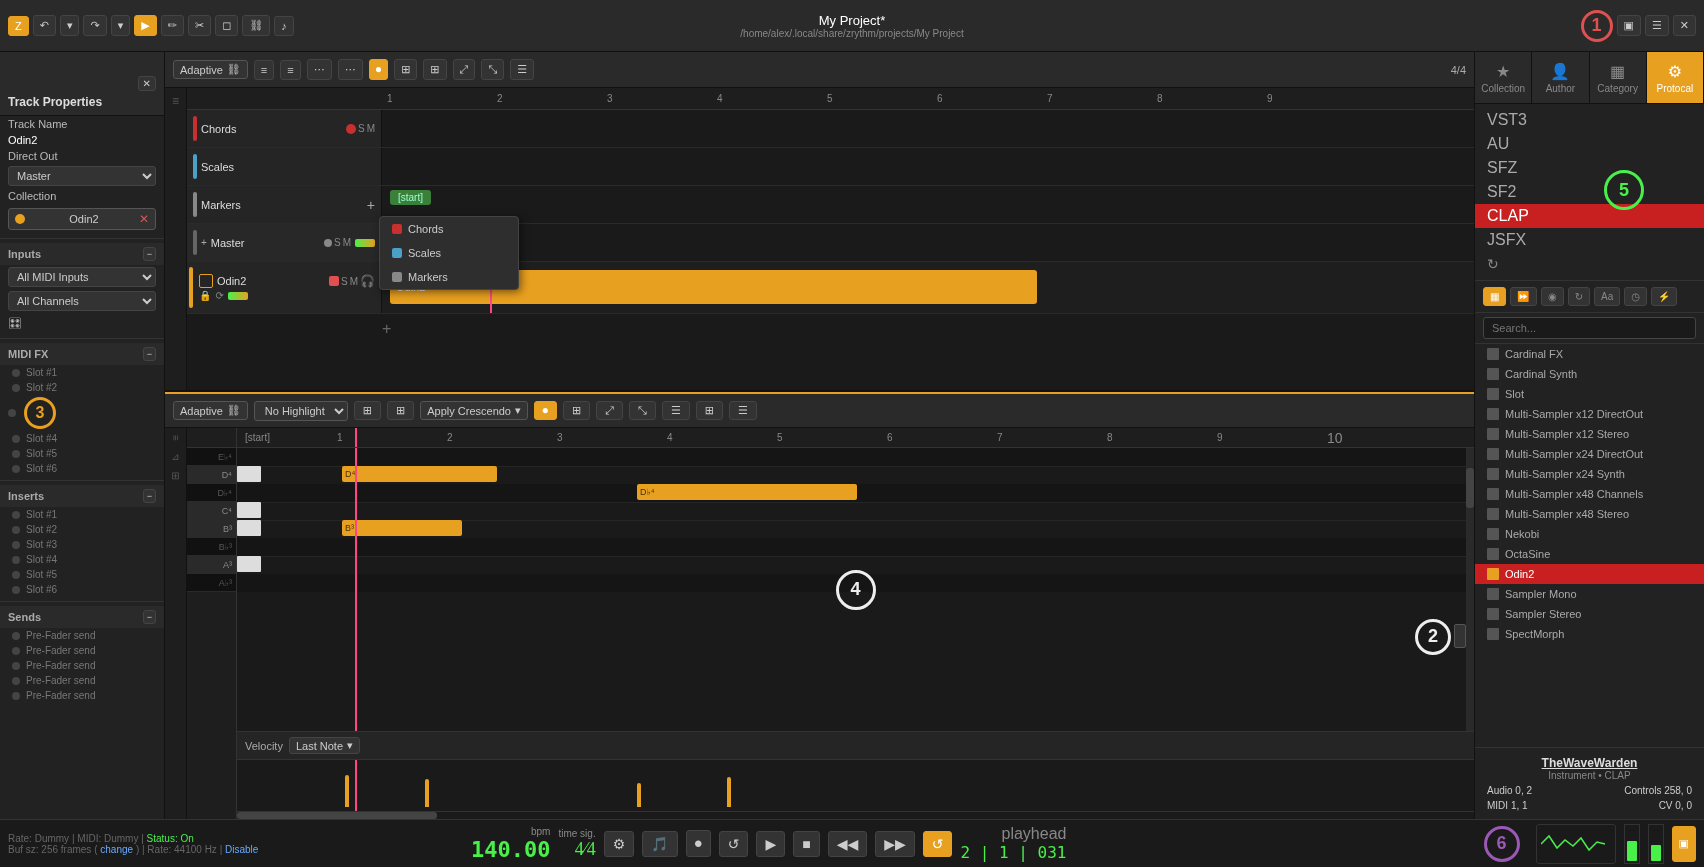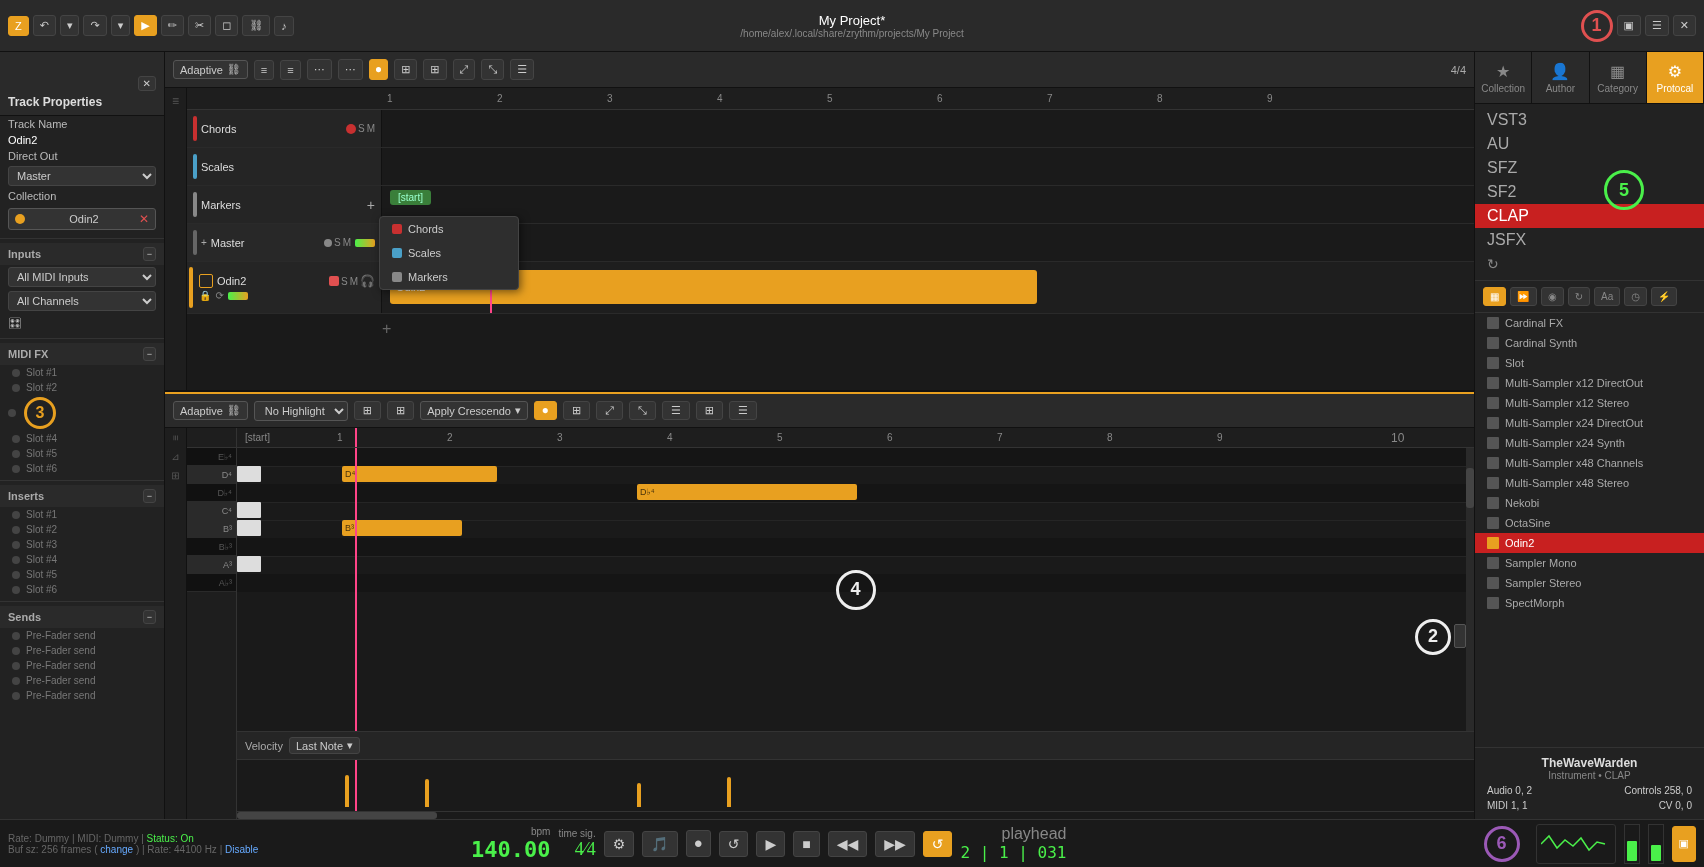--- a/index.html
+++ b/index.html
@@ -970,6 +970,9 @@
       <div class="pf-icon orange">⚡</div>
     </div>
 
+    <div class="search-row">
+      <input class="search-input" type="text" placeholder="Search..." style="">
+    </div>
 
     <div class="plugin-list">
       <div class="plugin-item">

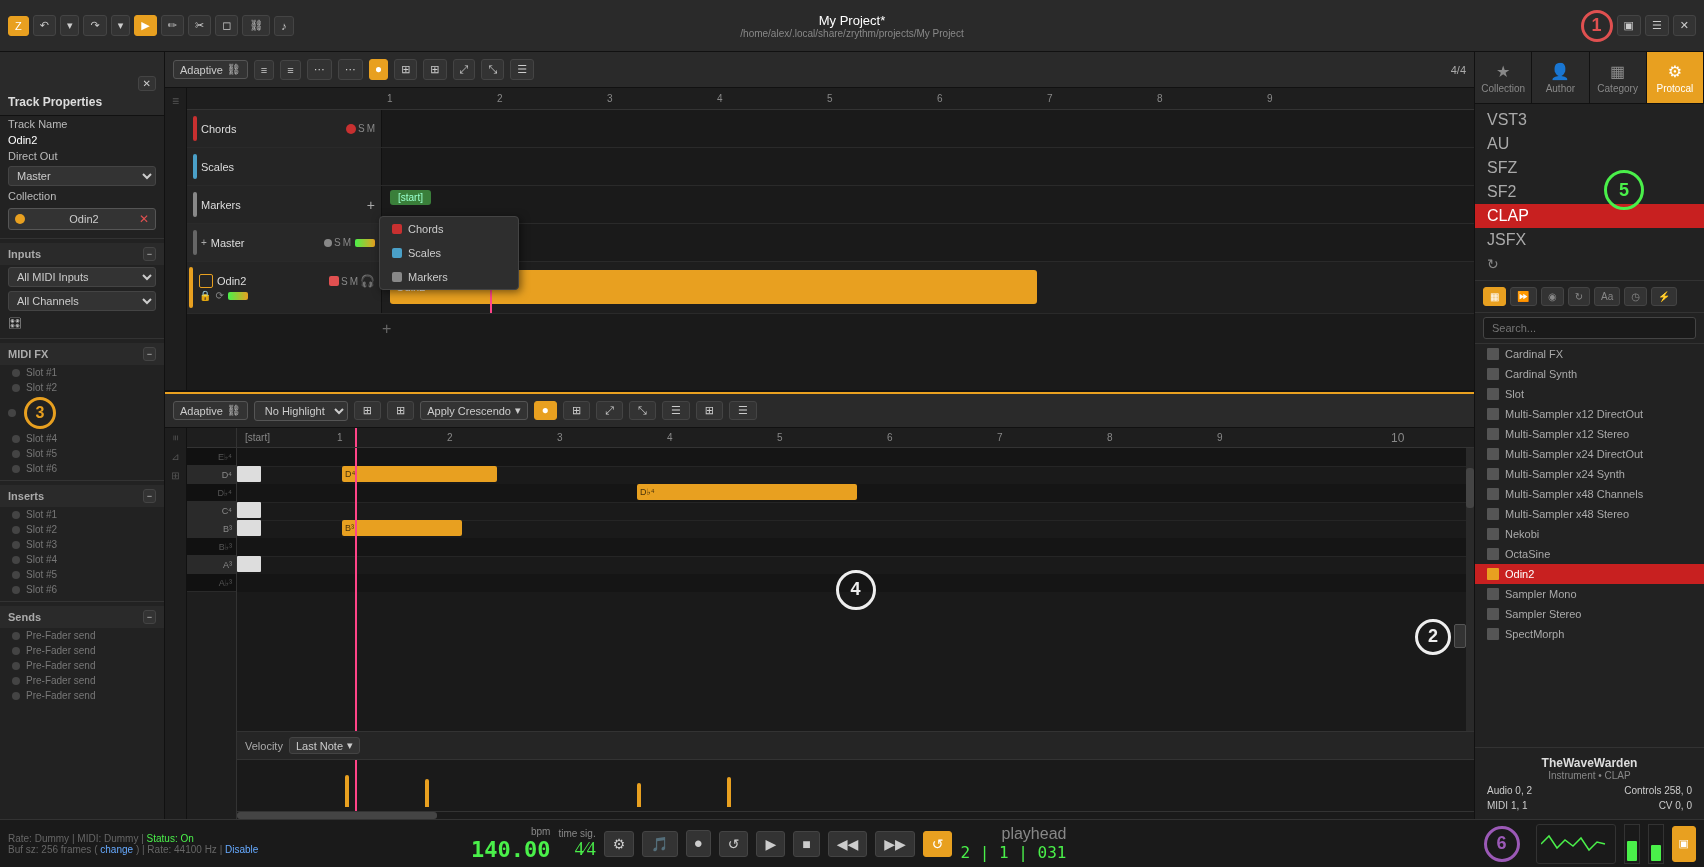--- a/index.html
+++ b/index.html
@@ -846,7 +846,7 @@
             <span style="position:absolute;left:760px;color:#888;font-size:10px">7</span>
             <span style="position:absolute;left:870px;color:#888;font-size:10px">8</span>
             <span style="position:absolute;left:980px;color:#888;font-size:10px">9</span>
-            <span style="position:absolute;left:1154px;color:#888;font-size:12px">10</span>
+            <span style="position:absolute;left:1090px;color:#888;font-size:14px">10</span>
 
             <div style="position:absolute;left:118px;top:0;bottom:0;width:2px;background:#ff4488;z-index:10"></div>
           </div>

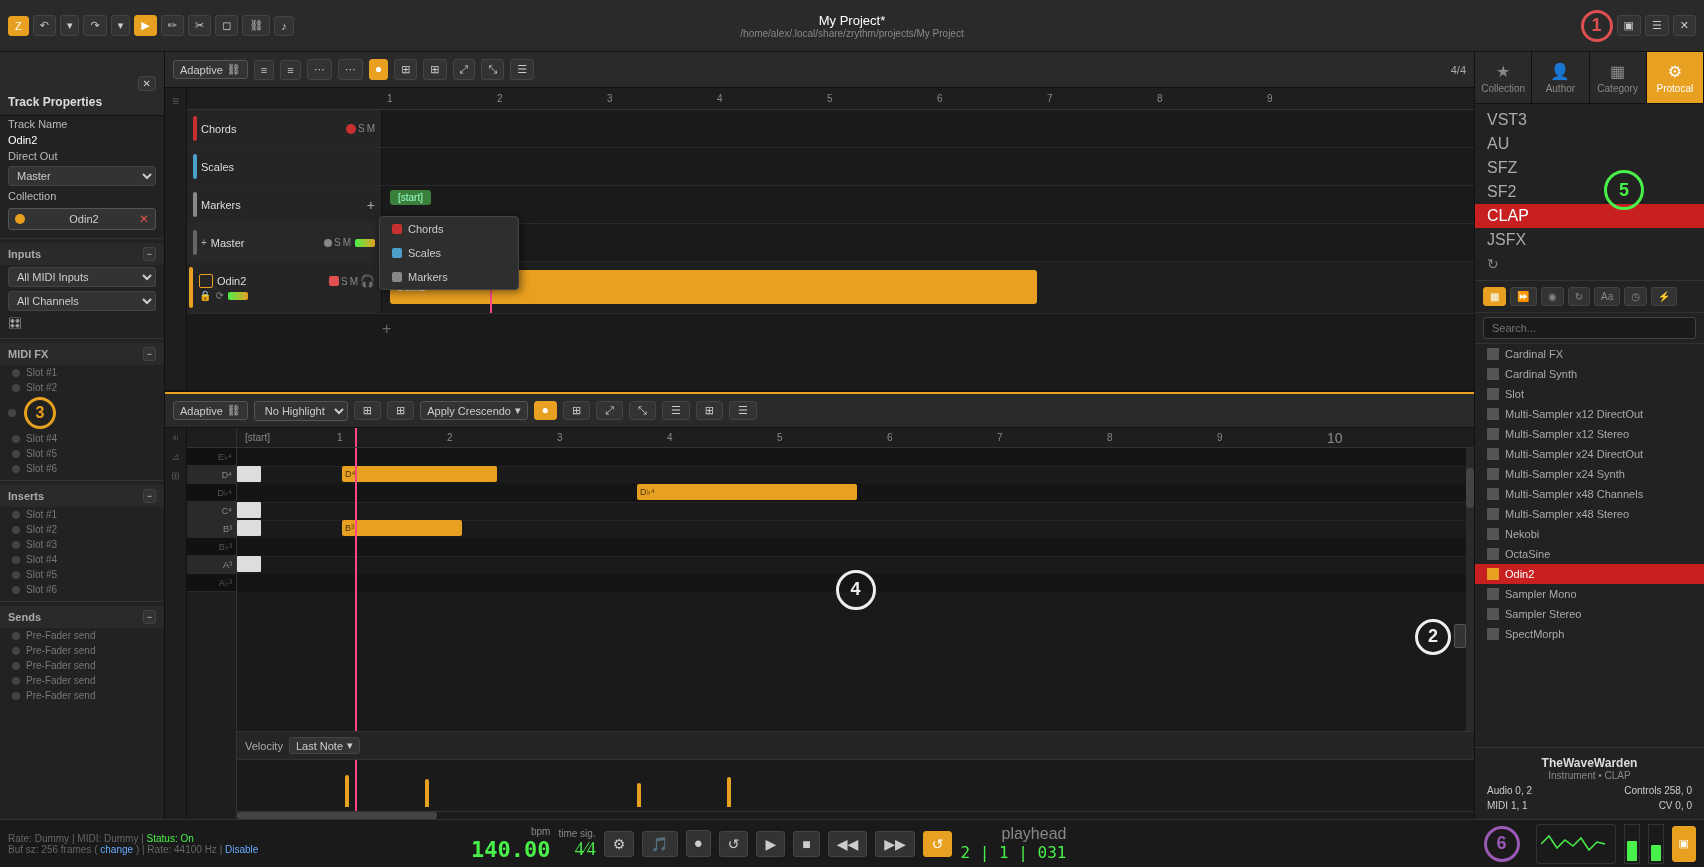--- a/index.html
+++ b/index.html
@@ -382,6 +382,7 @@
       font-size: 12px;
       color: #ddd;
       font-weight: bold;
+      text-decoration: underline;
     }
     .author-role {
       font-size: 10px;

